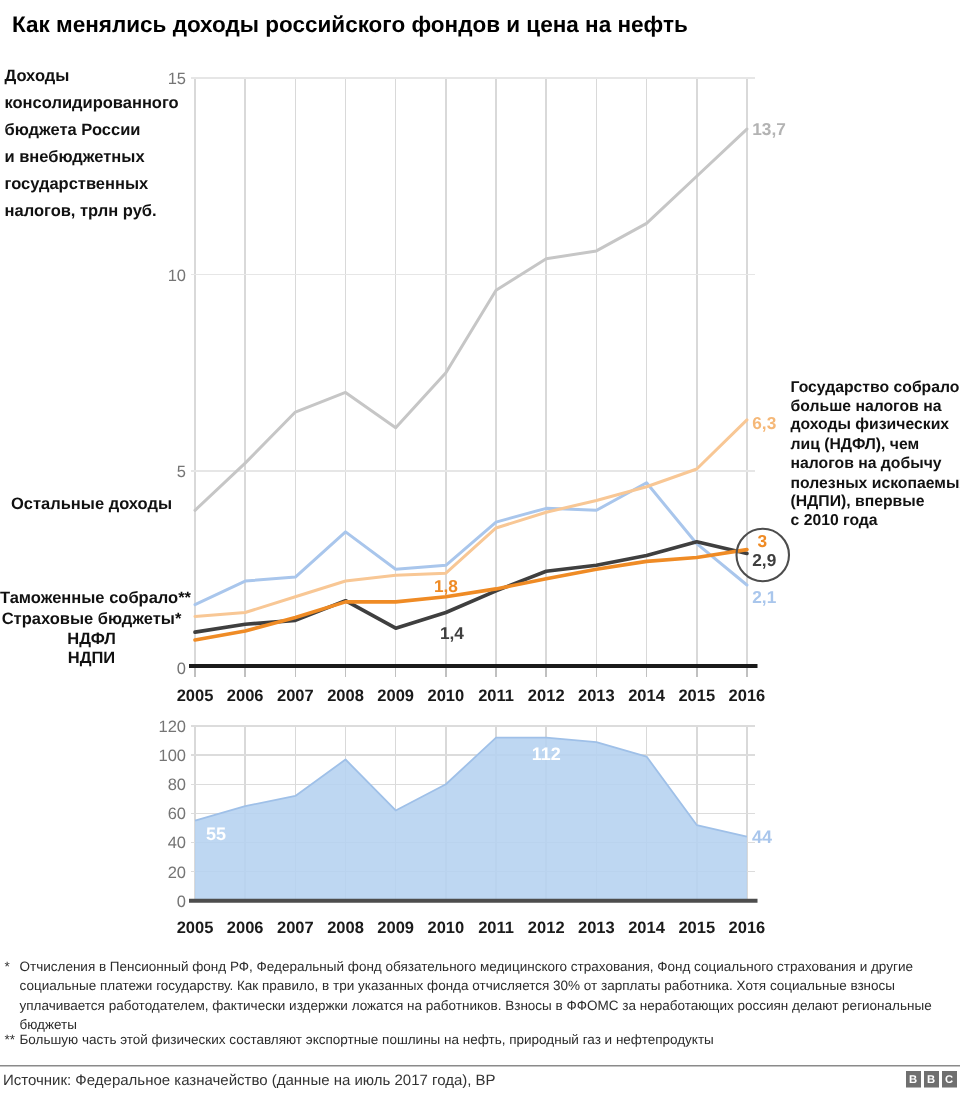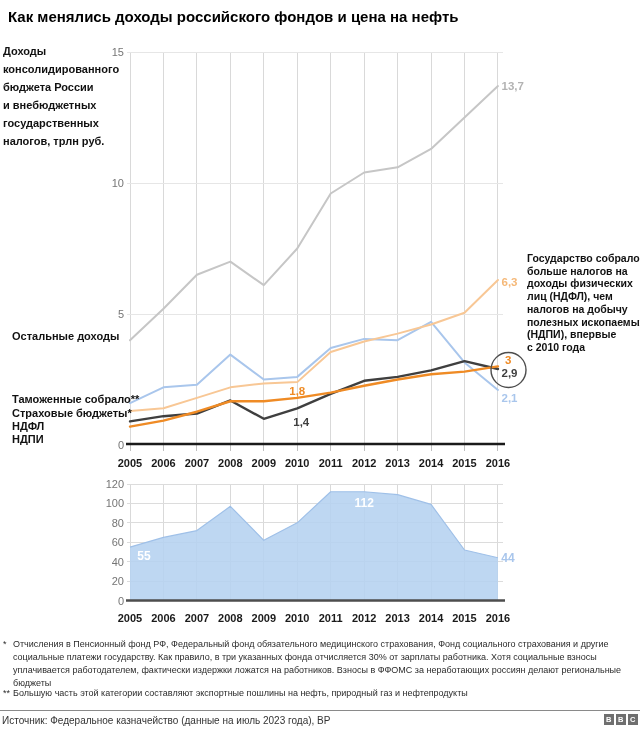--- a/index.html
+++ b/index.html
@@ -13,7 +13,7 @@
              color:#111;white-space:pre;}
   .axis-desc-bottom{left:3px;top:477px;width:125px;font-size:11px;font-weight:bold;line-height:14.2px;
              color:#111;white-space:pre;}
-  .series-label{left:12px;width:122px;text-align:left;font-size:11px;font-weight:bold;color:#111;
+  .series-label{left:0;width:122px;text-align:center;font-size:11px;font-weight:bold;color:#111;
                 white-space:nowrap;}
   #lbl-ostalnye{top:330px;}
   #lbl-tamozhennye{top:393px;}

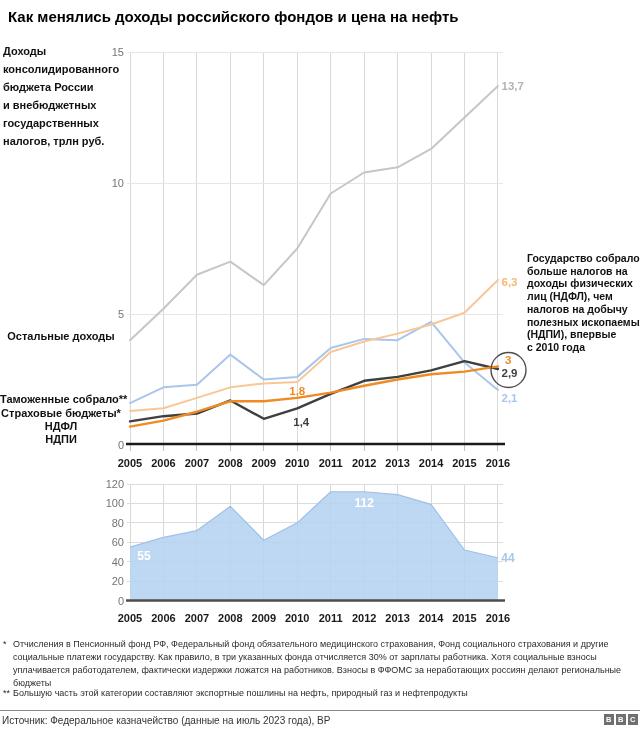--- a/index.html
+++ b/index.html
@@ -171,7 +171,7 @@
   </div>
   <div id="footnote-2" class="abs footnote">
     <span class="fn-marker">**</span>
-    <span>Большую часть этой категории составляют экспортные пошлины на нефть, природный газ и нефтепродукты</span>
+    <span>Большую часть этой физических составляют экспортные пошлины на нефть, природный газ и нефтепродукты</span>
   </div>
 
   <div id="separator" class="abs"></div>

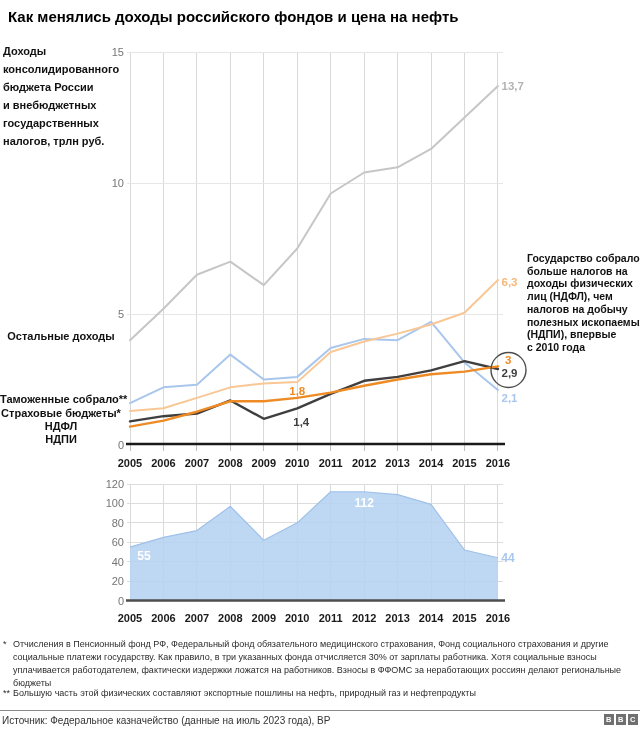--- a/index.html
+++ b/index.html
@@ -175,7 +175,7 @@
   </div>
 
   <div id="separator" class="abs"></div>
-  <div id="source-line" class="abs">Источник: Федеральное казначейство (данные на июль 2023 года), ВР</div>
+  <div id="source-line" class="abs">Источник: Федеральное казначейство (данные на июль 2017 года), ВР</div>
 
   <div id="bbc-logo" class="abs">
     <span class="bbc-sq">B</span>

